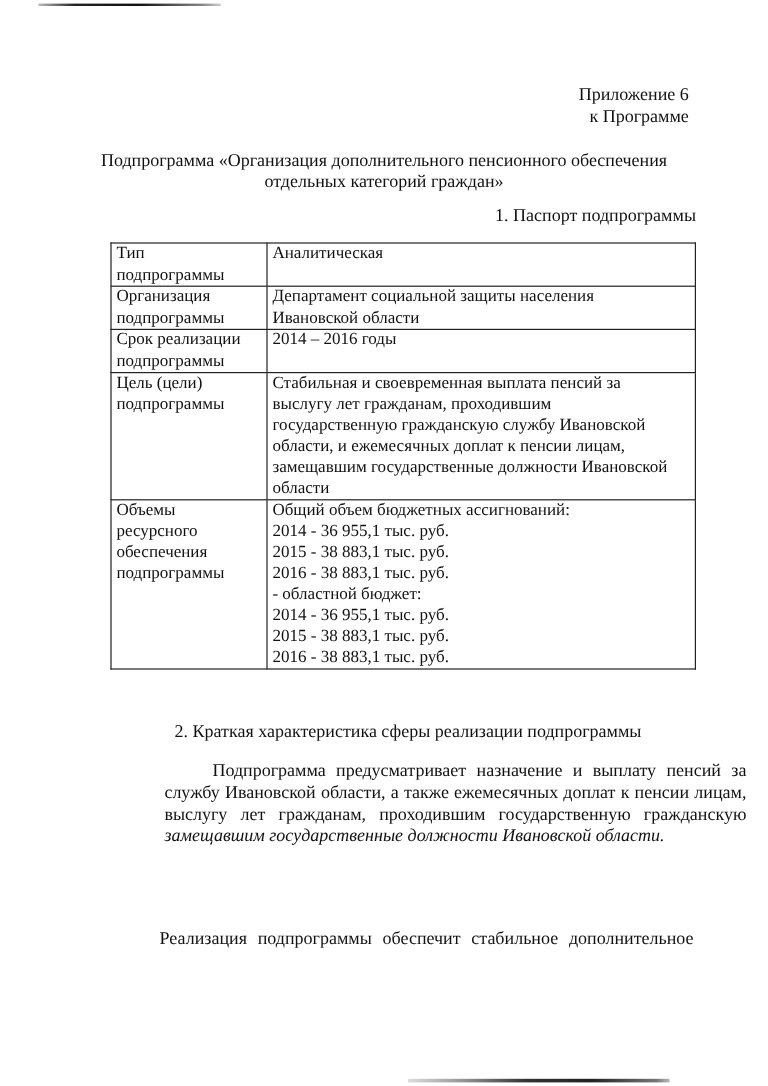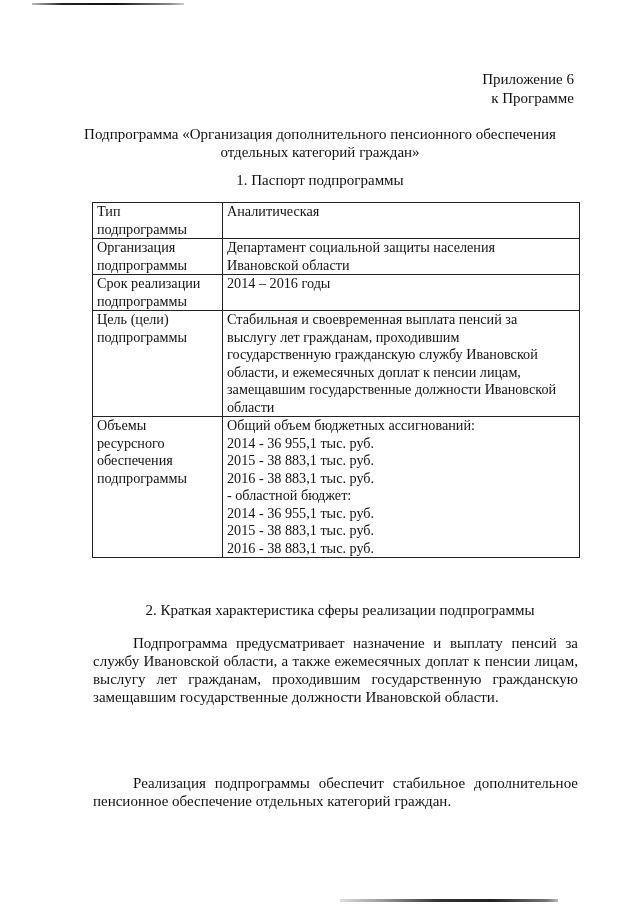--- a/index.html
+++ b/index.html
@@ -54,7 +54,7 @@
       left: 60px;
       width: 520px;
       top: 172px;
-      text-align: center;
+      text-align: right;
       font-size: 15px;
     }
     table.passport {

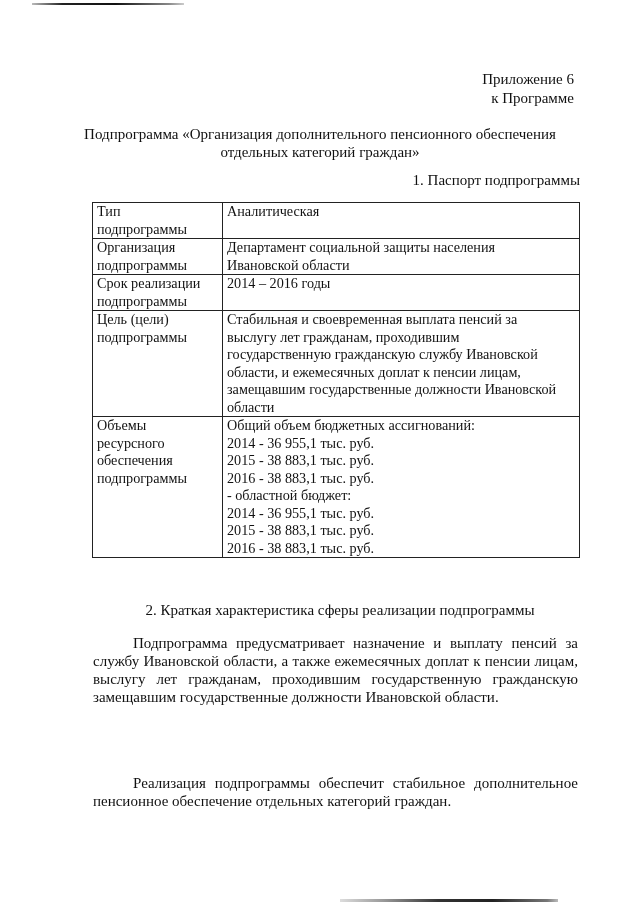--- a/index.html
+++ b/index.html
@@ -94,7 +94,7 @@
     .para .first { text-indent: 40px; display: block; text-align: justify; text-align-last: justify; }
     .para .mid { display: block; text-align: justify; text-align-last: justify; }
     .para .last { display: block; text-align: left; }
-    .para2 { top: 634px; }
+    .para2 { top: 634px; margin-left: 44px; }
     .section3-title {
       position: absolute;
       left: 75px;

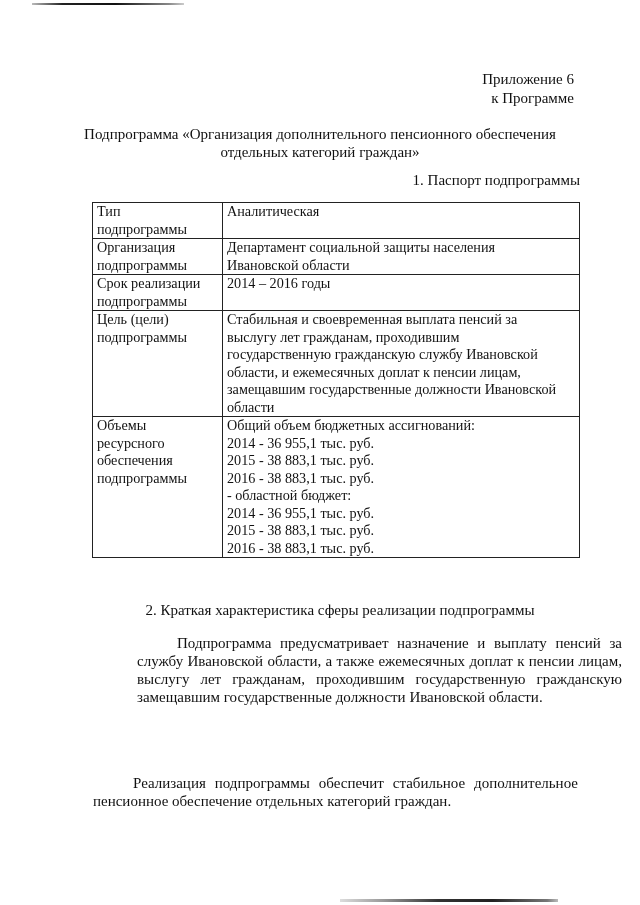--- a/index.html
+++ b/index.html
@@ -93,7 +93,7 @@
     }
     .para .first { text-indent: 40px; display: block; text-align: justify; text-align-last: justify; }
     .para .mid { display: block; text-align: justify; text-align-last: justify; }
-    .para .last { display: block; text-align: left; }
+    .para .last { display: block; text-align: left; font-style: italic; }
     .para2 { top: 634px; margin-left: 44px; }
     .section3-title {
       position: absolute;

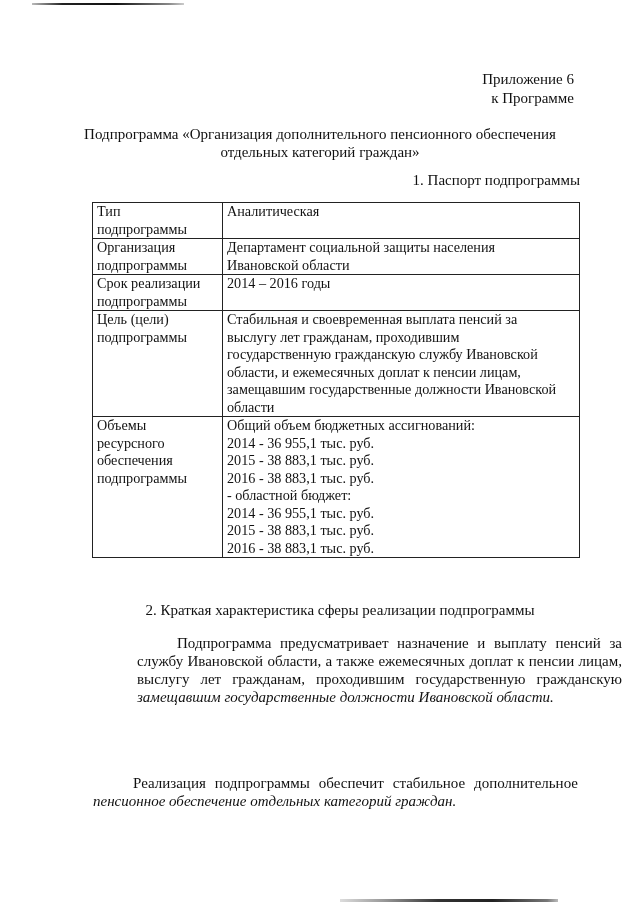--- a/index.html
+++ b/index.html
@@ -202,7 +202,6 @@
 
 <div class="para para3">
   <span class="first">Реализация подпрограммы обеспечит стабильное дополнительное</span>
-  <span class="last">пенсионное обеспечение отдельных категорий граждан.</span>
 </div>
 
 <div class="scan-line-bottom"></div>

